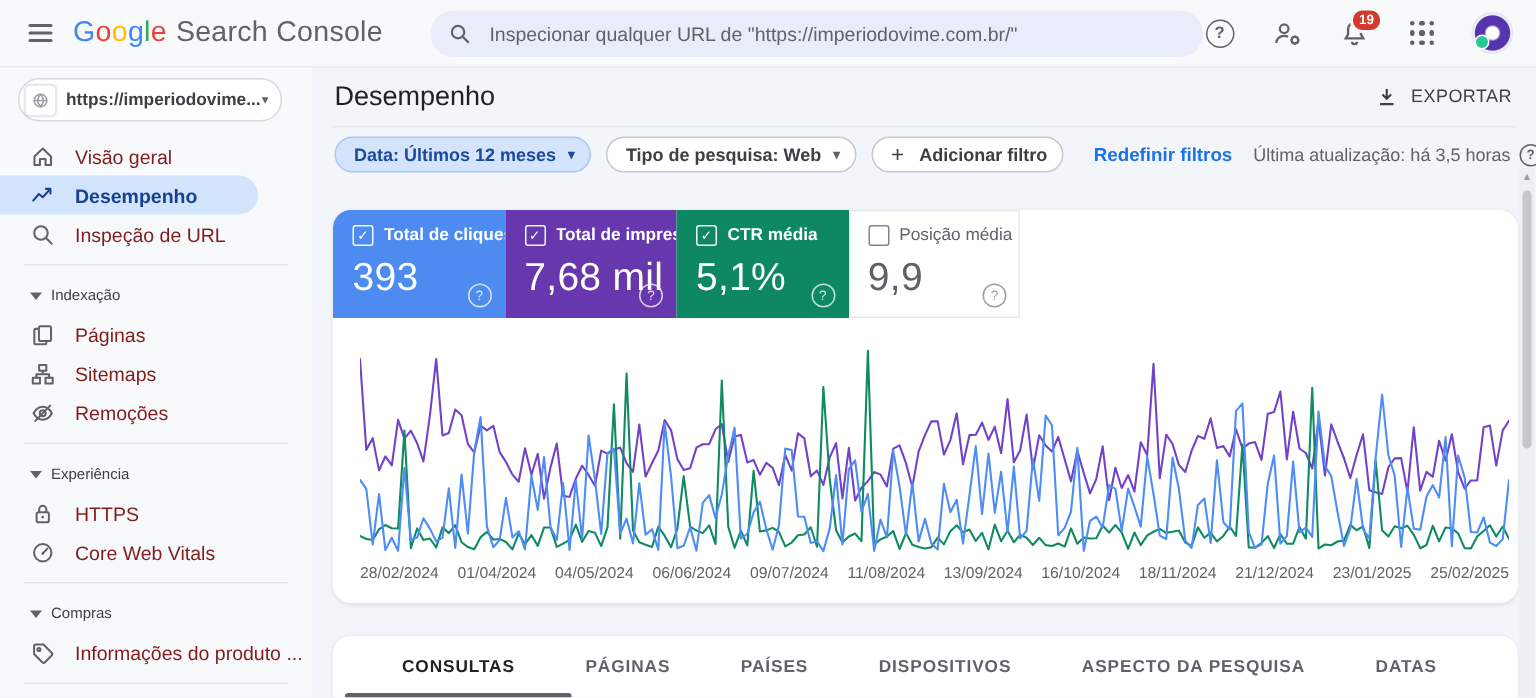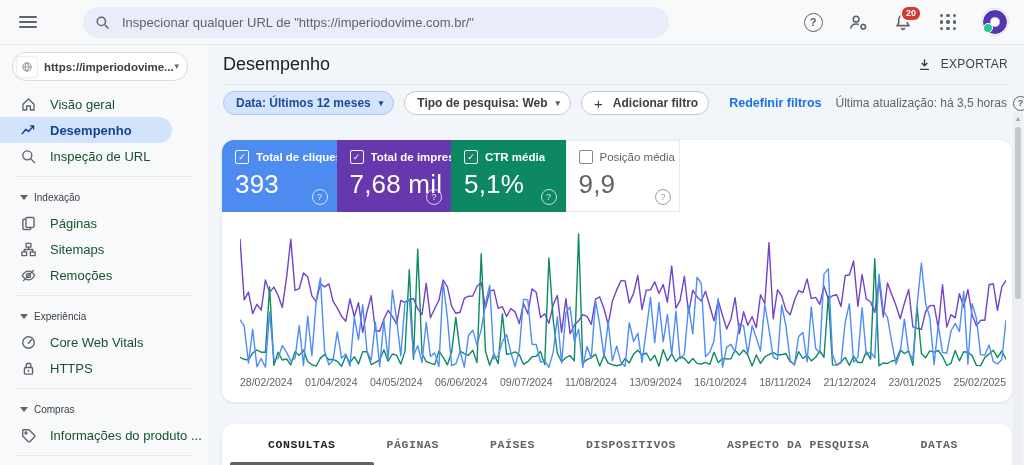--- a/index.html
+++ b/index.html
@@ -113,6 +113,10 @@
       <span></span>
       <span></span>
     </div>
+  <div class="logo">
+    <span class="brand"><span style="color: rgb(66, 133, 244);">G</span><span style="color: rgb(234, 67, 53);">o</span><span style="color: rgb(251, 188, 5);">o</span><span style="color: rgb(66, 133, 244);">g</span><span style="color: rgb(52, 168, 83);">l</span><span style="color: rgb(234, 67, 53);">e</span></span>
+    <span class="product">Search Console</span>
+  </div>
   <div class="searchbar">
     <svg width="15" height="15" viewBox="0 0 20 20" fill="none" stroke="#5f6368" stroke-width="2">
         <circle cx="8.5" cy="8.5" r="5.5"></circle>

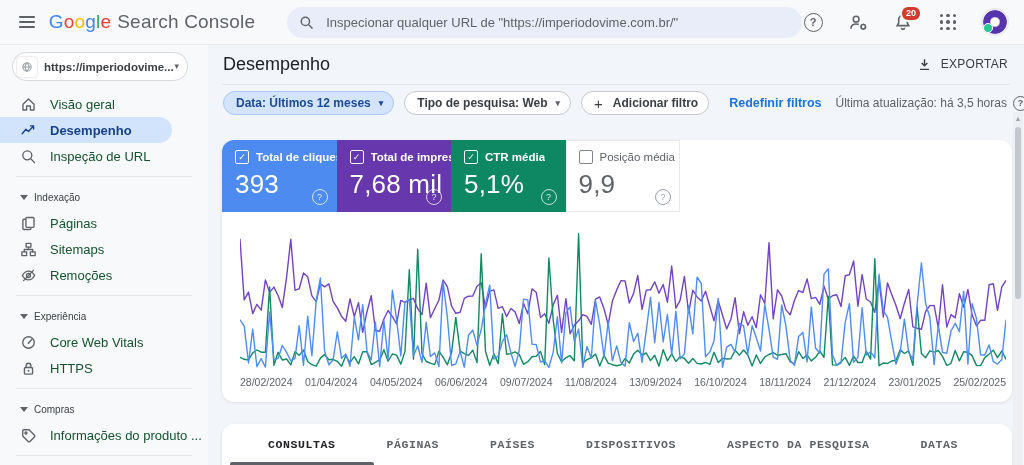--- a/index.html
+++ b/index.html
@@ -141,7 +141,7 @@
         <path d="M10 3.2 a4.3 4.3 0 0 0 -4.3 4.3 V11 L4.2 13.6 h11.6 L14.3 11 V7.5 A4.3 4.3 0 0 0 10 3.2 Z"></path>
         <path d="M8.4 15.8 a1.6 1.6 0 0 0 3.2 0"></path>
       </svg>
-      <span class="badge">20</span>
+      <span class="badge">19</span>
     </div>
     <div class="tb-icon">
       <div class="grid-icon">

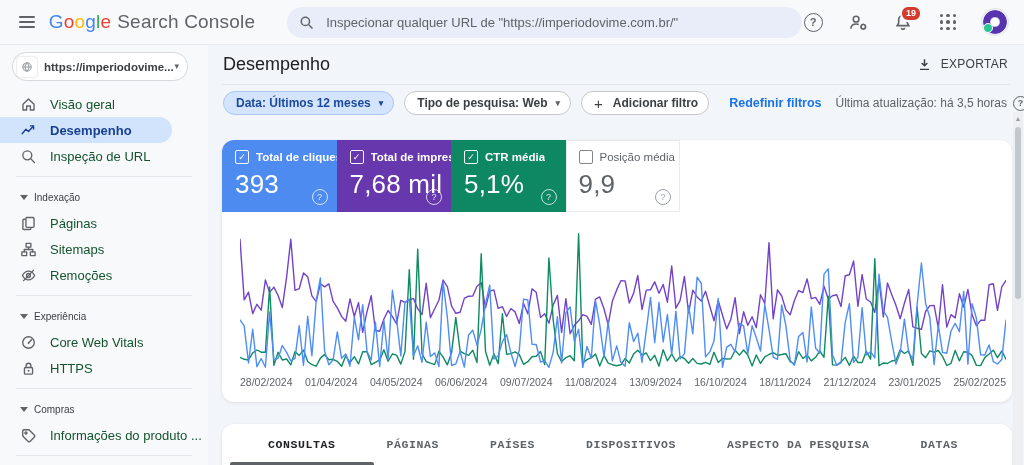--- a/index.html
+++ b/index.html
@@ -46,7 +46,7 @@
   .nav{margin-top:10px;}
   .nav-item{height:26px;display:flex;align-items:center;padding-left:20px;cursor:pointer;position:relative;}
   .nav-item .nicon{width:17px;height:17px;margin-right:13px;color:#5f6368;display:flex;align-items:center;}
-  .nav-item .nlabel{font-size:13px;color:#14532d;}
+  .nav-item .nlabel{font-size:13px;color:#7f1d1d;}
   .nav-item.selected{background:#d2e3fc;border-radius:0 16px 16px 0;width:172px;box-sizing:border-box;}
   .nav-item.selected .nlabel{color:#17418f;font-weight:700;}
   .nav-item.selected .nicon{color:#17418f;}

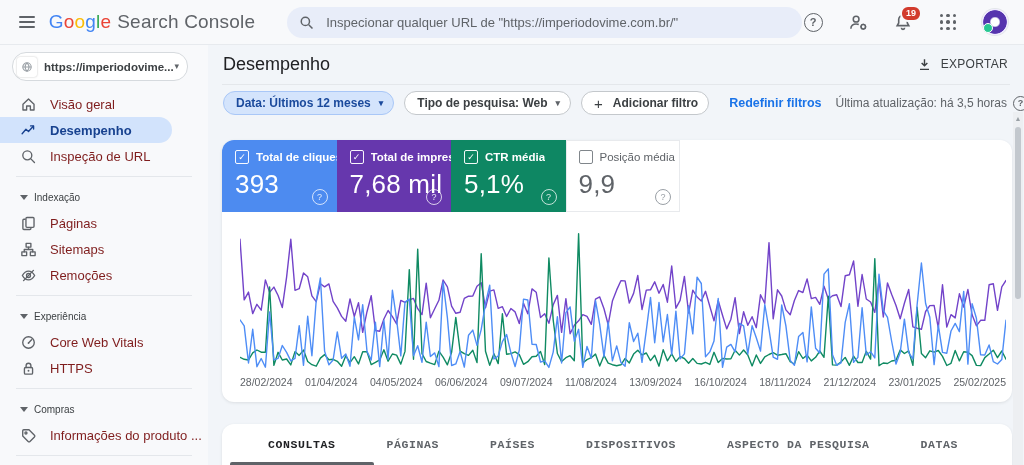--- a/index.html
+++ b/index.html
@@ -241,22 +241,22 @@
       <div class="nav-item">
         <span class="nicon">
           <svg width="17" height="17" viewBox="0 0 20 20" fill="none" stroke="currentColor" stroke-width="1.6" stroke-linejoin="round" stroke-linecap="round">
+            <rect x="5.2" y="8.8" width="9.6" height="7.8" rx="1.4"></rect>
+            <path d="M7.2 8.8 V6.6 a2.8 2.8 0 0 1 5.6 0 V8.8"></path>
+            <circle cx="10" cy="12.6" r="1.1" fill="currentColor" stroke="none"></circle>
+          </svg>
+        </span>
+        <span class="nlabel">HTTPS</span>
+      </div>
+      <div class="nav-item">
+        <span class="nicon">
+          <svg width="17" height="17" viewBox="0 0 20 20" fill="none" stroke="currentColor" stroke-width="1.6" stroke-linejoin="round" stroke-linecap="round">
             <circle cx="10" cy="10" r="6.8"></circle>
             <path d="M10 10.6 L13.6 6.8"></path>
             <circle cx="10" cy="10.6" r="1" fill="currentColor" stroke="none"></circle>
           </svg>
         </span>
         <span class="nlabel">Core Web Vitals</span>
-      </div>
-      <div class="nav-item">
-        <span class="nicon">
-          <svg width="17" height="17" viewBox="0 0 20 20" fill="none" stroke="currentColor" stroke-width="1.6" stroke-linejoin="round" stroke-linecap="round">
-            <rect x="5.2" y="8.8" width="9.6" height="7.8" rx="1.4"></rect>
-            <path d="M7.2 8.8 V6.6 a2.8 2.8 0 0 1 5.6 0 V8.8"></path>
-            <circle cx="10" cy="12.6" r="1.1" fill="currentColor" stroke="none"></circle>
-          </svg>
-        </span>
-        <span class="nlabel">HTTPS</span>
       </div>
       <div class="nav-divider"></div>
       <div class="nav-section">

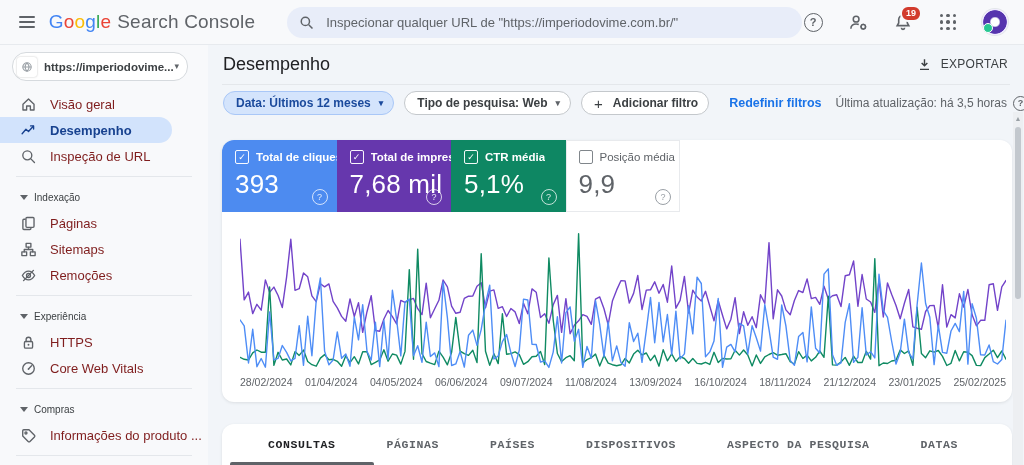--- a/index.html
+++ b/index.html
@@ -96,7 +96,7 @@
   .tabs-card{left:14px;top:380px;width:790px;height:85px;border-radius:12px 12px 0 0;overflow:hidden;}
   .tabs{display:flex;justify-content:space-between;padding:0 48px 0 40px;height:41px;align-items:stretch;}
   .tab{position:relative;display:flex;align-items:center;font-size:11.5px;font-weight:700;letter-spacing:.6px;
-    color:#5f6368;cursor:pointer;padding:4px 6px;white-space:nowrap;font-family:Liberation Mono, monospace;}
+    color:#5f6368;cursor:pointer;padding:4px 6px;white-space:nowrap;}
   .tab.active{color:#202124;}
   .tab.active::after{content:"";position:absolute;left:-32px;right:-32px;bottom:0;height:3px;background:#5f6368;border-radius:2px 2px 0 0;}
   

